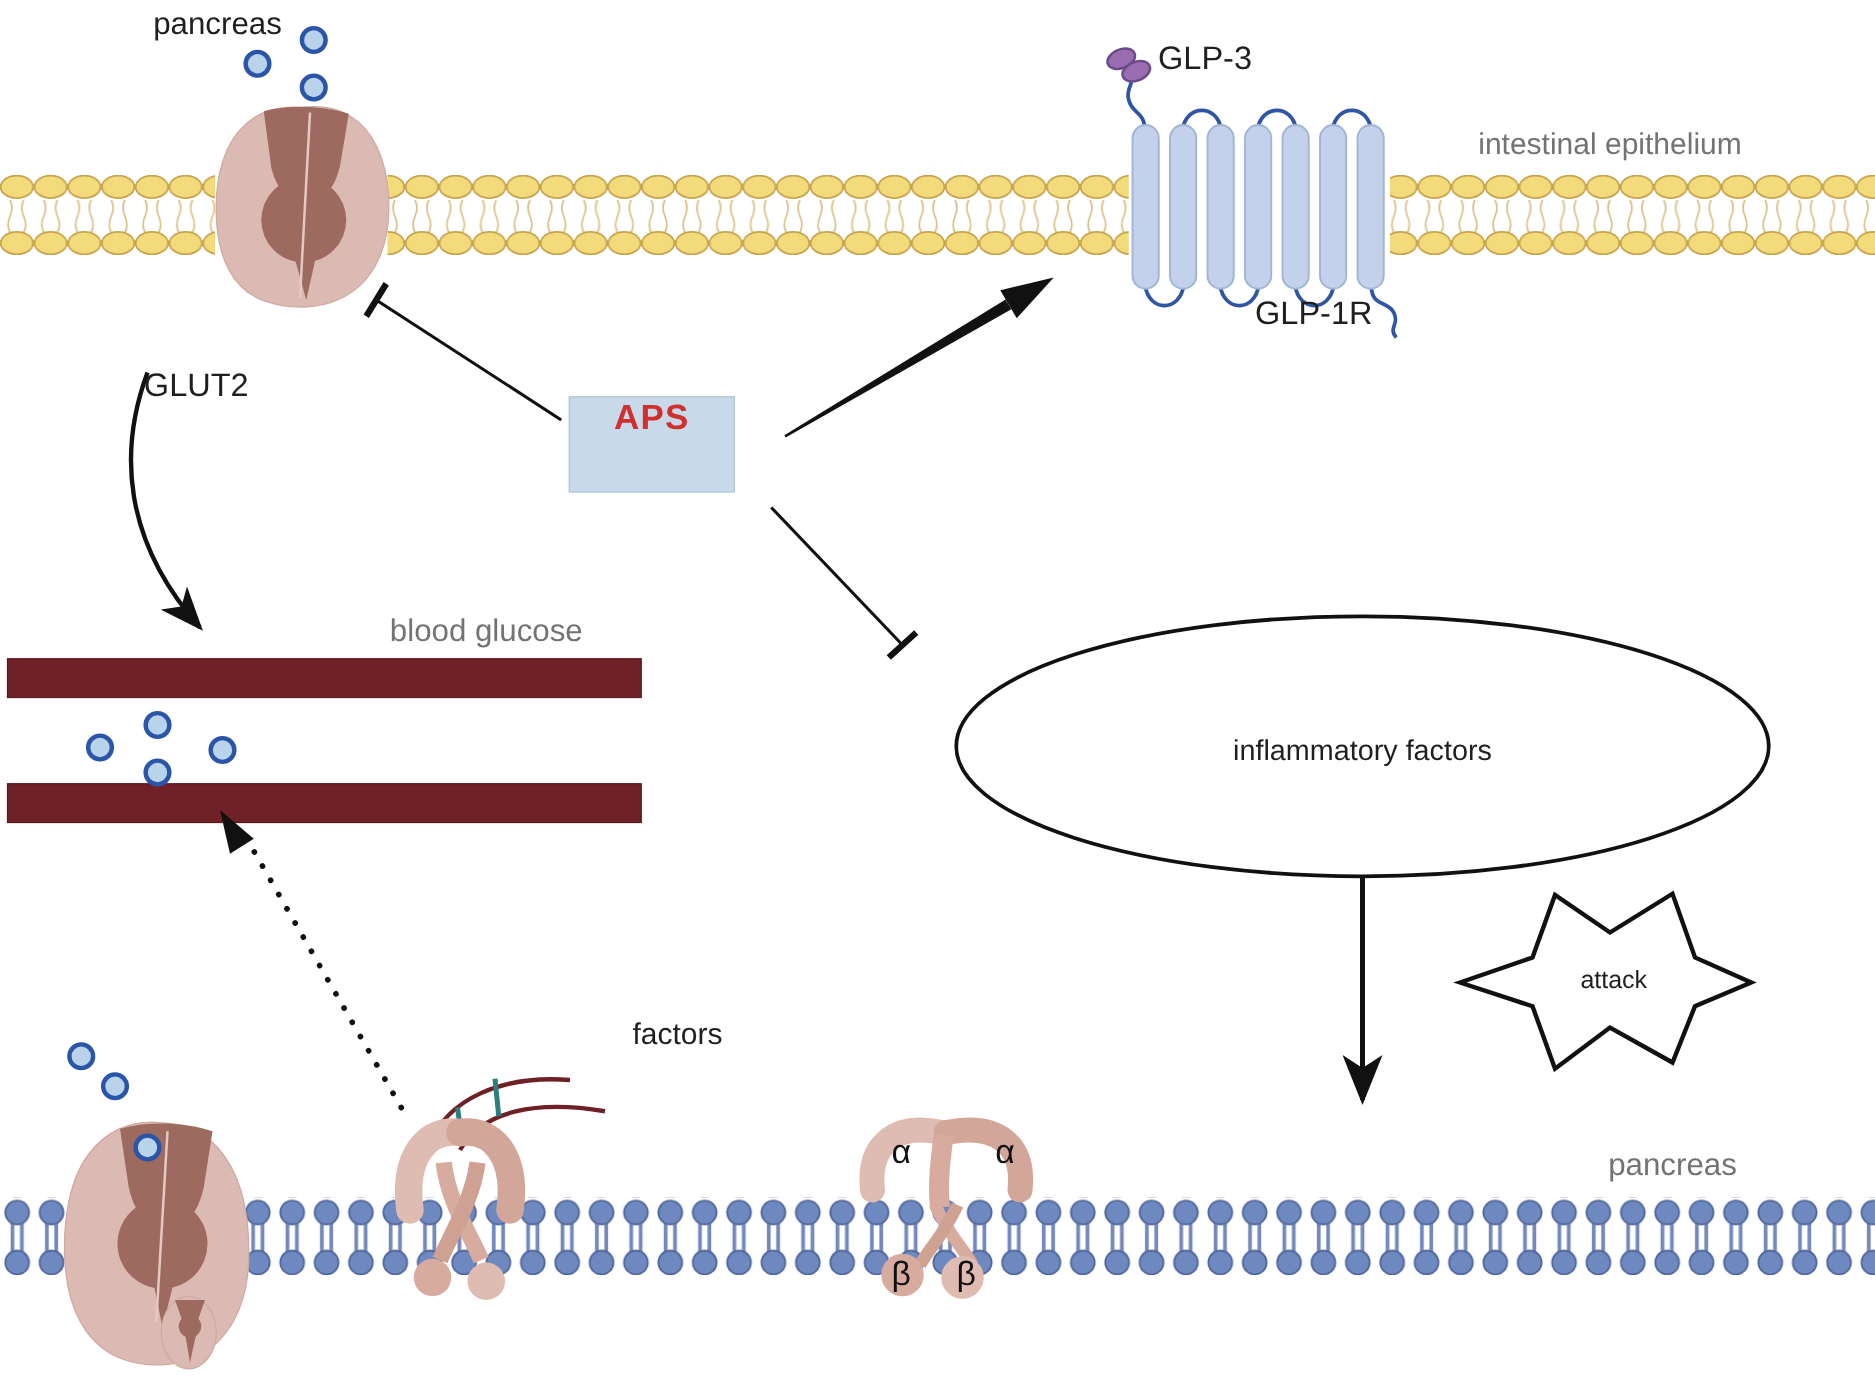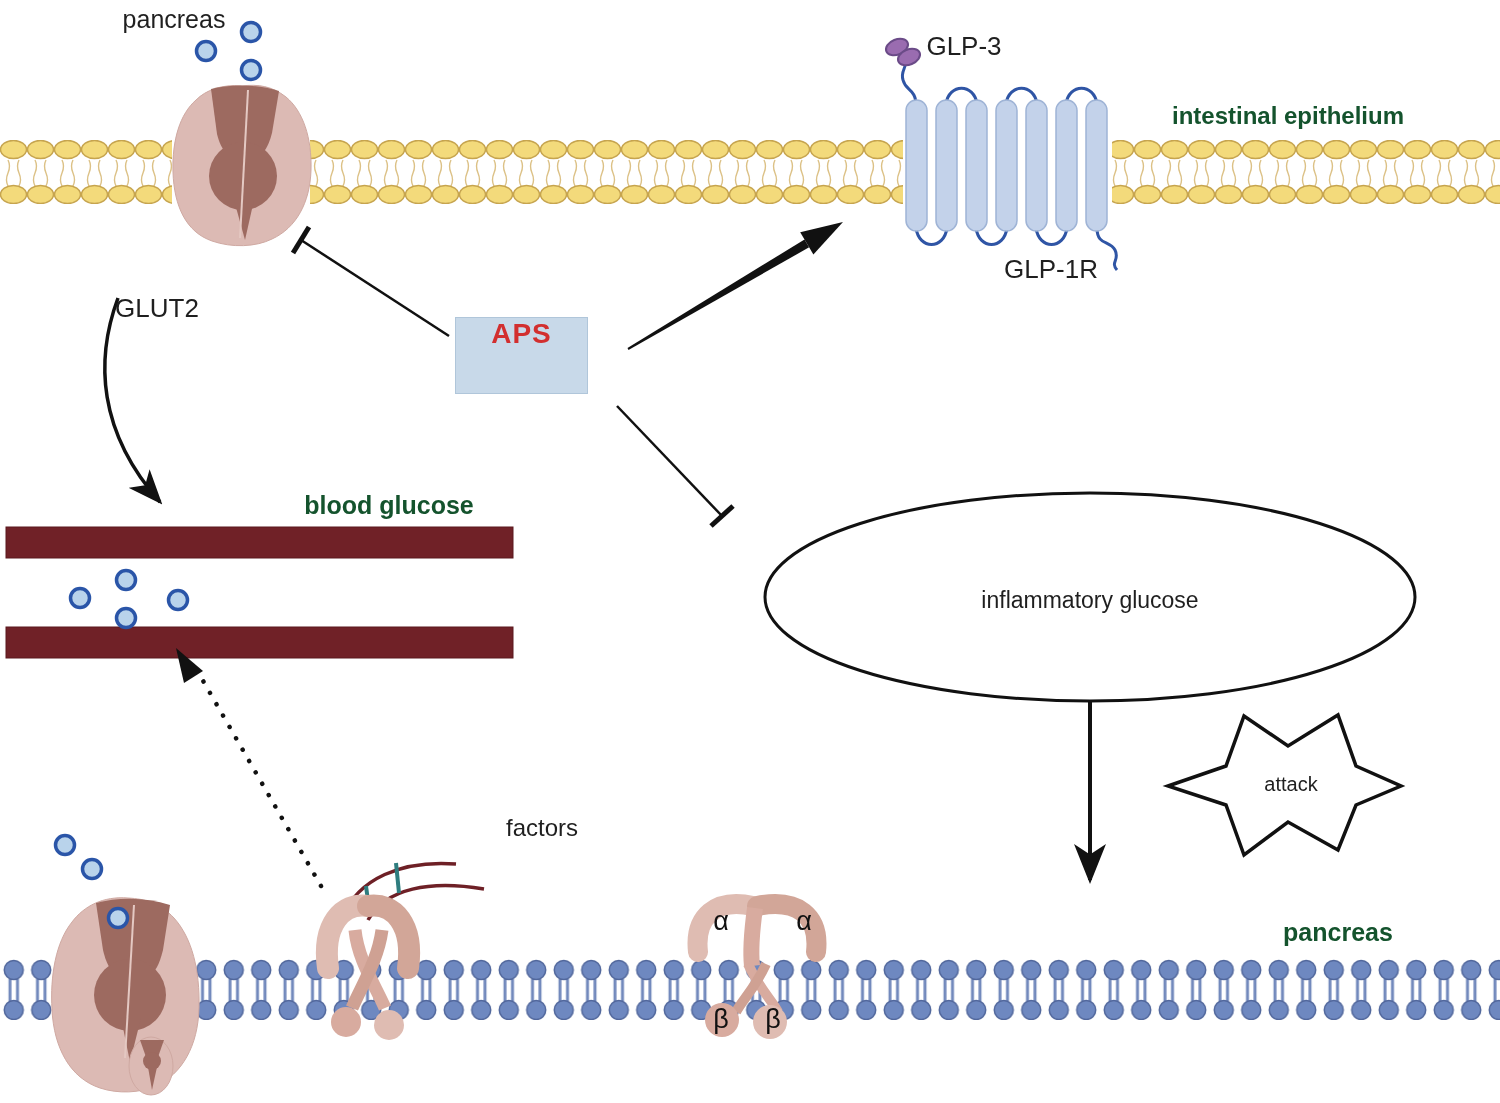--- a/index.html
+++ b/index.html
@@ -8,7 +8,7 @@
   .stage svg{position:absolute;left:0;top:0;}
   .lbl{position:absolute;transform:translateX(-50%);white-space:nowrap;line-height:1;
        font-size:24px;color:#1f1f1f;font-family:"Liberation Sans",sans-serif;}
-  .lbl.red{color:#14532d;font-weight:bold;}
+  .lbl.red{color:#737373;font-weight:normal;}
   .lbl.greek{font-size:27px;color:#111;}
   .aps-box{position:absolute;left:455px;top:317px;width:131px;height:75px;
            background:#c8d9e9;border:1px solid #b0c6da;display:flex;

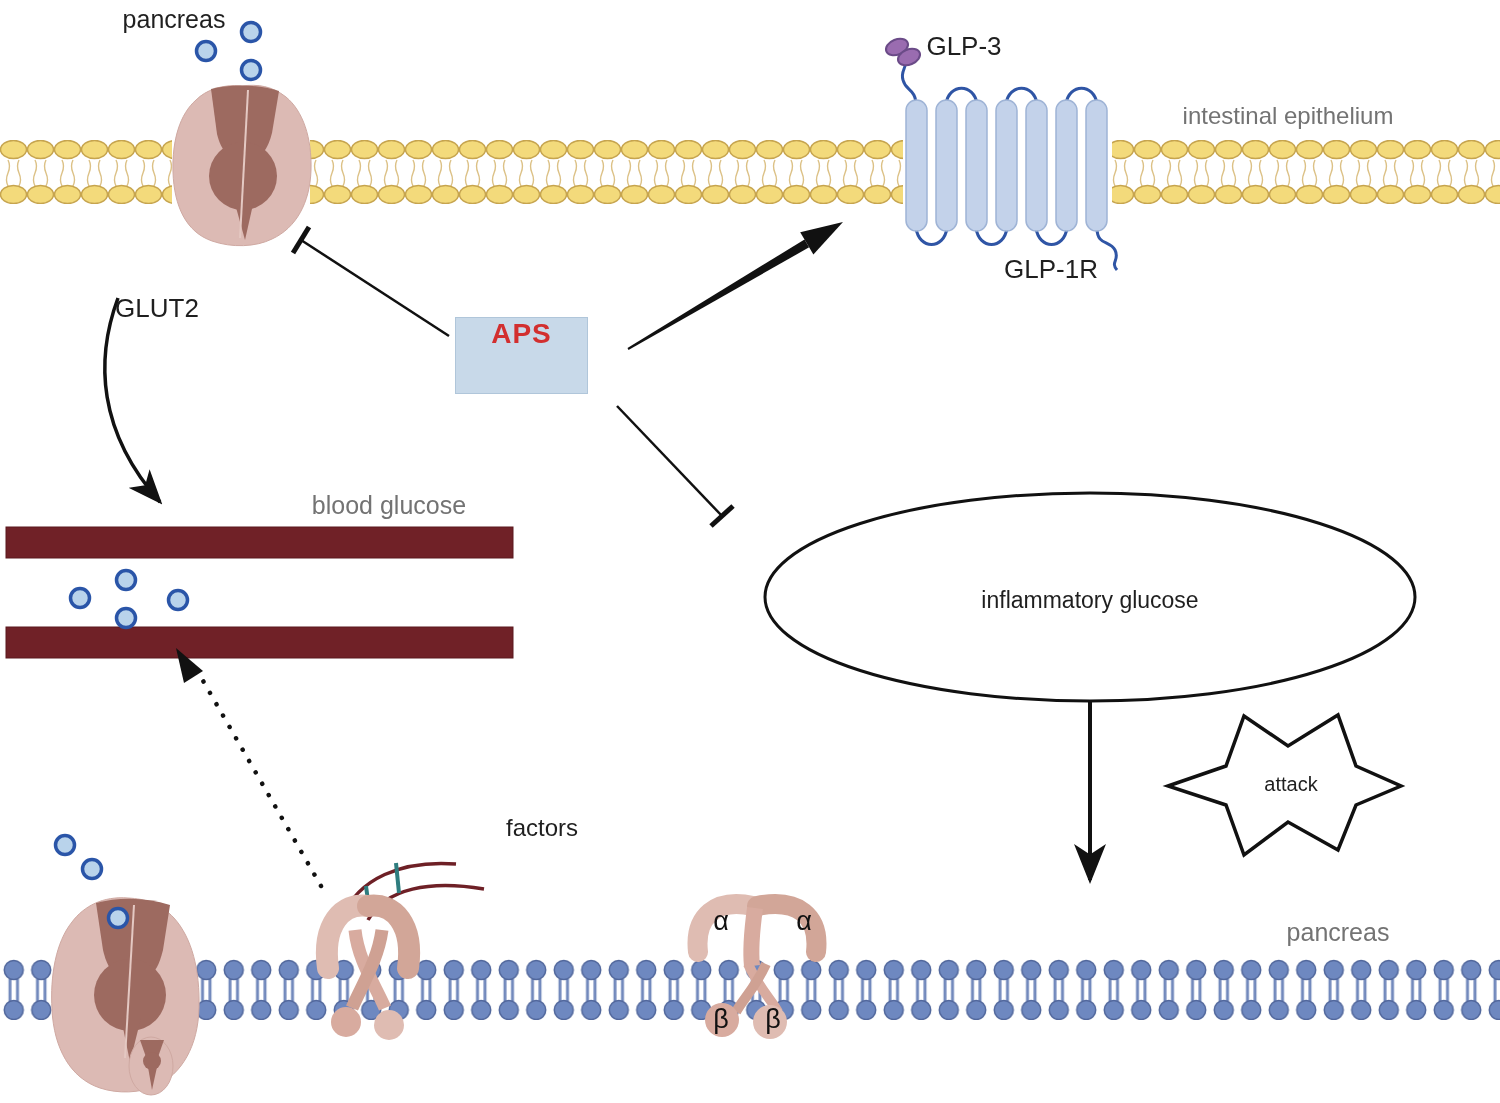--- a/index.html
+++ b/index.html
@@ -193,7 +193,7 @@
   <div class="lbl" style="left:174px;top:7px;font-size:25px;">pancreas</div>
   <div class="lbl" style="left:157px;top:247px;font-size:26px;margin-top:48px;">GLUT2</div>
   <div class="lbl" style="left:964px;top:33px;font-size:26px;">GLP-3</div>
-  <div class="lbl" style="left:1051px;top:256px;font-size:26px;">GLP-1R</div>
+  <div class="lbl" style="left:1051px;top:237px;font-size:26px;">GLP-1R</div>
   <div class="lbl red" style="left:1288px;top:104px;font-size:24px;">intestinal epithelium</div>
   <div class="lbl red" style="left:389px;top:493px;font-size:25px;">blood glucose</div>
   <div class="lbl" style="left:1090px;top:589px;font-size:23px;">inflammatory glucose</div>

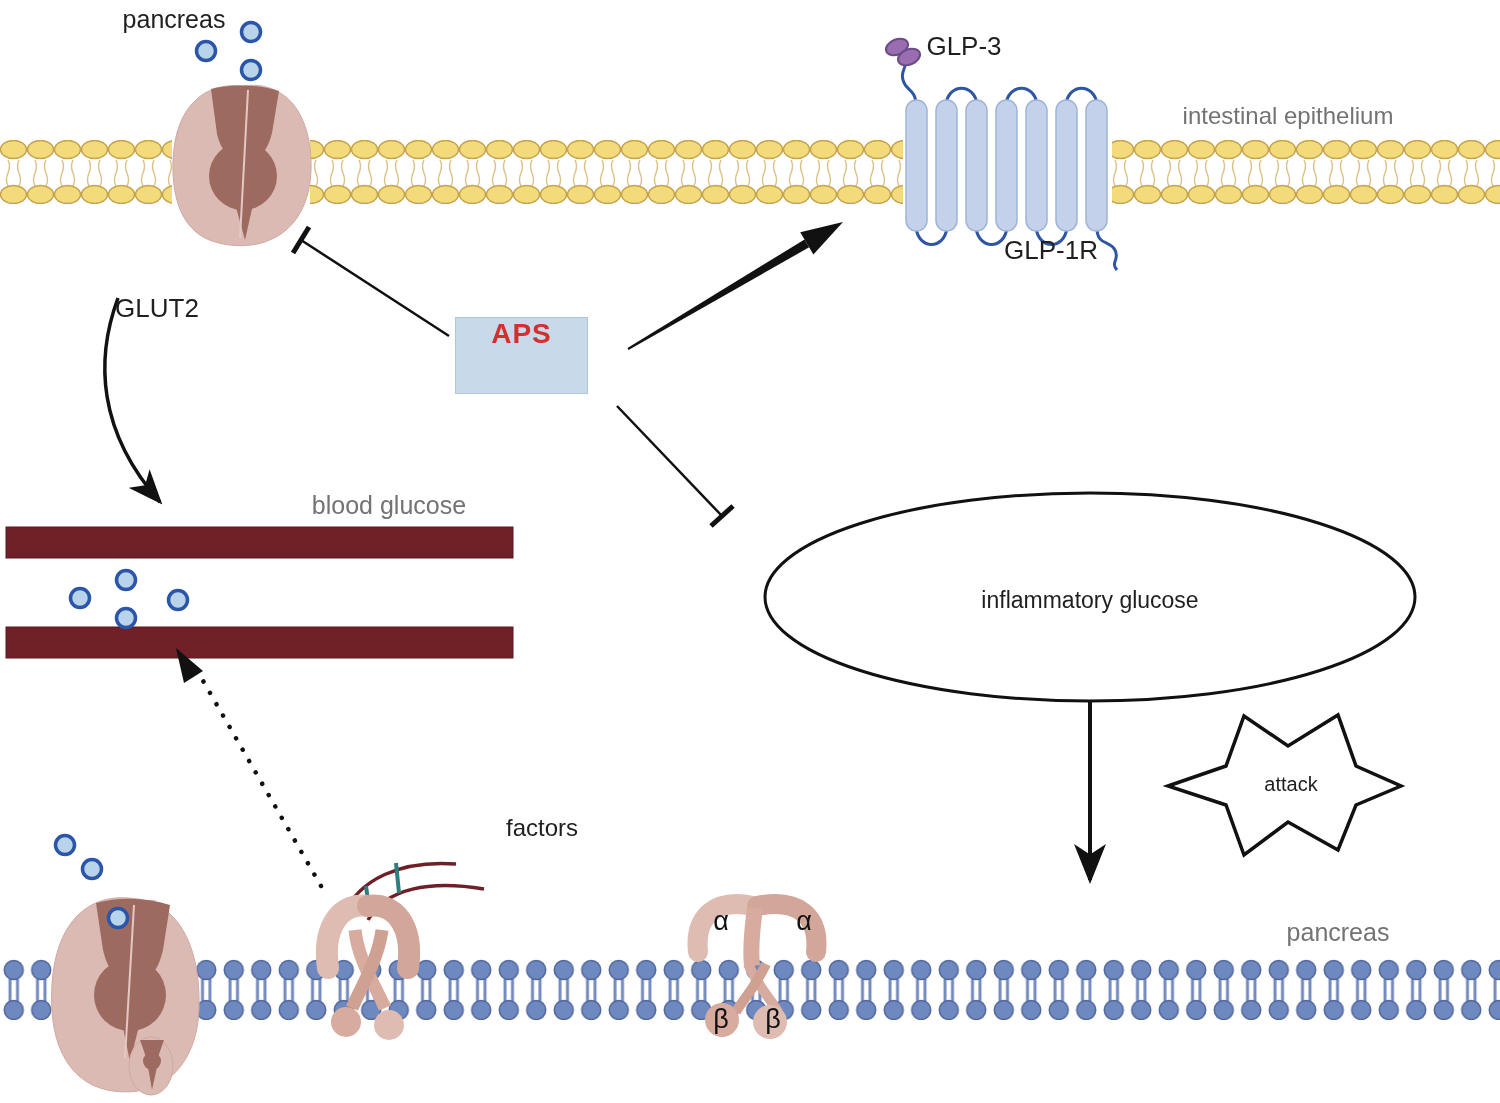--- a/index.html
+++ b/index.html
@@ -196,7 +196,7 @@
   <div class="lbl" style="left:1051px;top:237px;font-size:26px;">GLP-1R</div>
   <div class="lbl red" style="left:1288px;top:104px;font-size:24px;">intestinal epithelium</div>
   <div class="lbl red" style="left:389px;top:493px;font-size:25px;">blood glucose</div>
-  <div class="lbl" style="left:1090px;top:589px;font-size:23px;">inflammatory glucose</div>
+  <div class="lbl" style="left:1090px;top:589px;font-size:23px;">inflammatory factors</div>
   <div class="lbl" style="left:1291px;top:774px;font-size:20px;">attack</div>
   <div class="lbl" style="left:542px;top:816px;font-size:24px;">factors</div>
   <div class="lbl red" style="left:1338px;top:920px;font-size:25px;">pancreas</div>

